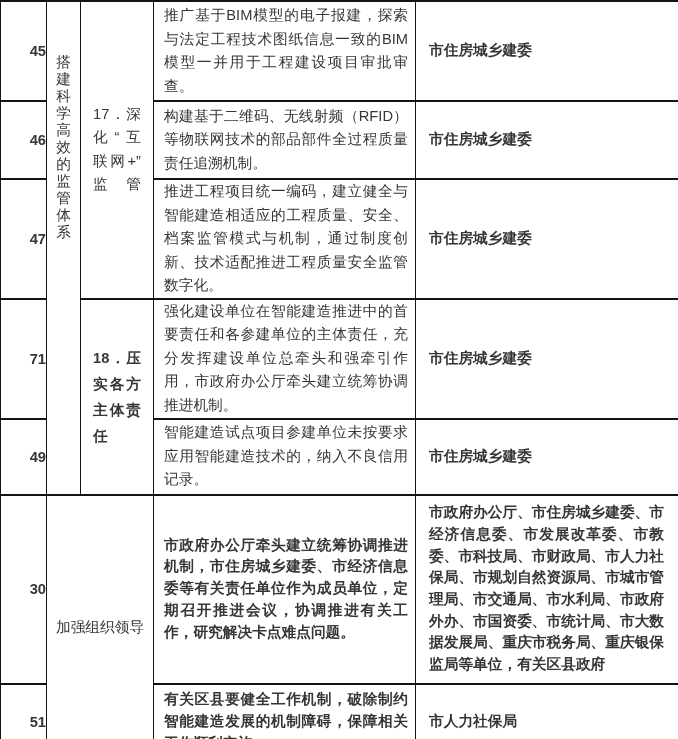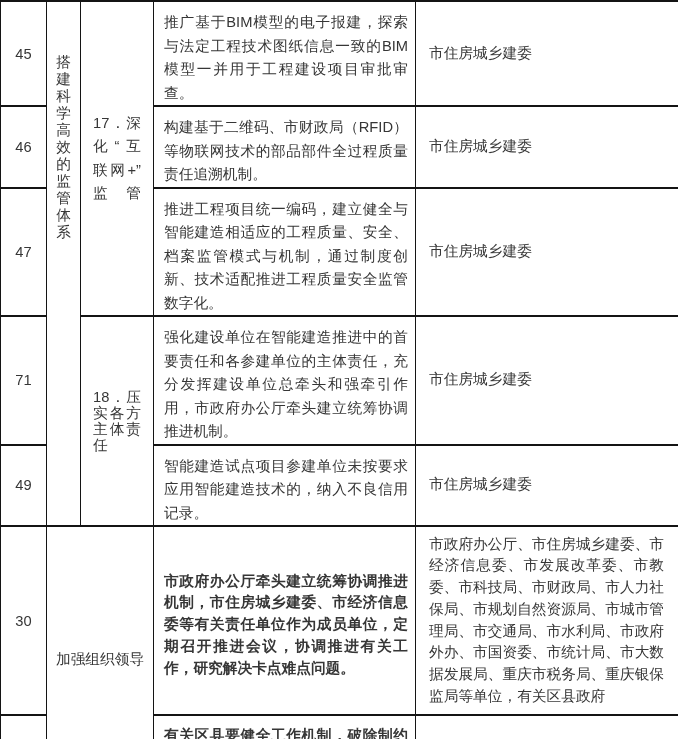--- a/index.html
+++ b/index.html
@@ -75,7 +75,6 @@
     text-align: justify;
     text-align-last: left;
     padding: 0 7px 0 10px;
-    margin-top: 9px;
   }
   .desc-text.tight { line-height: 21.7px; font-weight: bold; }
   

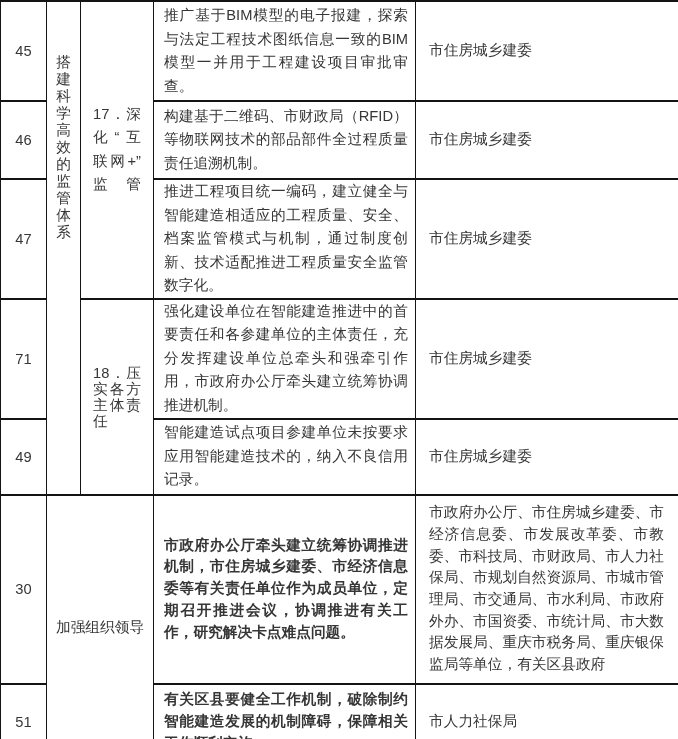--- a/index.html
+++ b/index.html
@@ -31,9 +31,10 @@
   }
   
   td.num-cell {
-    text-align: center;
+    text-align: right;
     vertical-align: middle;
     font-size: 15px;
+    font-weight: bold;
   }
   
   td.pillar-cell {

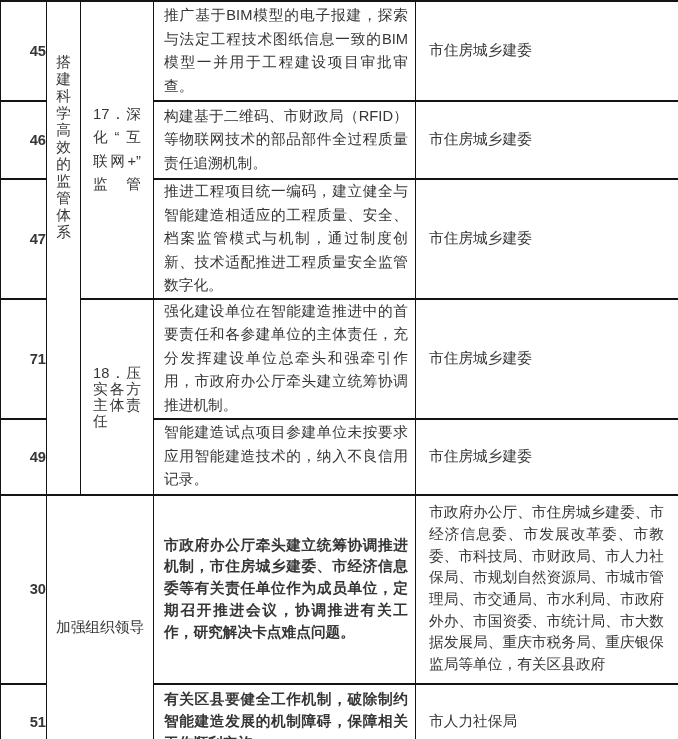--- a/index.html
+++ b/index.html
@@ -86,6 +86,7 @@
     line-height: 21.7px;
     text-align: left;
     padding: 0 14px 0 13px;
+    font-weight: bold;
   }
   .unit-text.justified {
     text-align: justify;

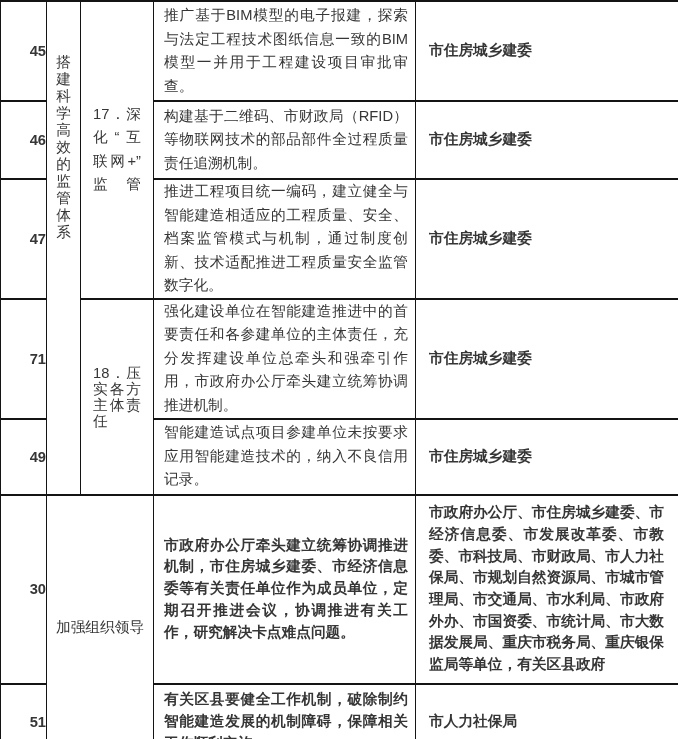--- a/index.html
+++ b/index.html
@@ -130,7 +130,7 @@
     <tr class="r46">
       <td class="num-cell">46</td>
       <td class="desc-cell">
-        <div class="desc-text">构建基于二维码、市财政局（RFID）等物联网技术的部品部件全过程质量责任追溯机制。</div>
+        <div class="desc-text">构建基于二维码、无线射频（RFID）等物联网技术的部品部件全过程质量责任追溯机制。</div>
       </td>
       <td class="unit-cell">
         <div class="unit-text">市住房城乡建委</div>

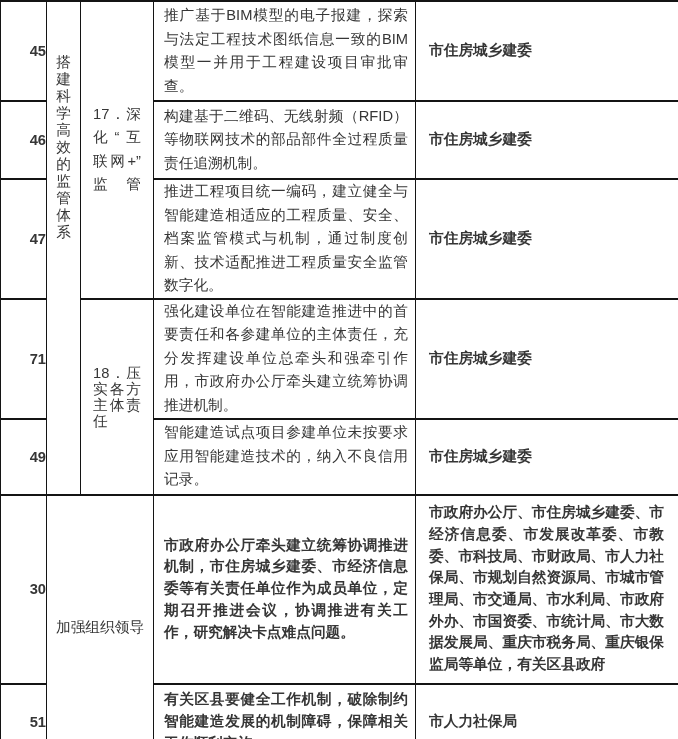--- a/index.html
+++ b/index.html
@@ -61,7 +61,7 @@
     line-break: anywhere;
   }
   .cat-text.c17 { line-height: 23.5px; }
-  .cat-text.c18 { line-height: 16px; }
+  .cat-text.c18 { line-height: 26px; font-weight: bold; }
   
   td.lead-cell {
     vertical-align: middle;

